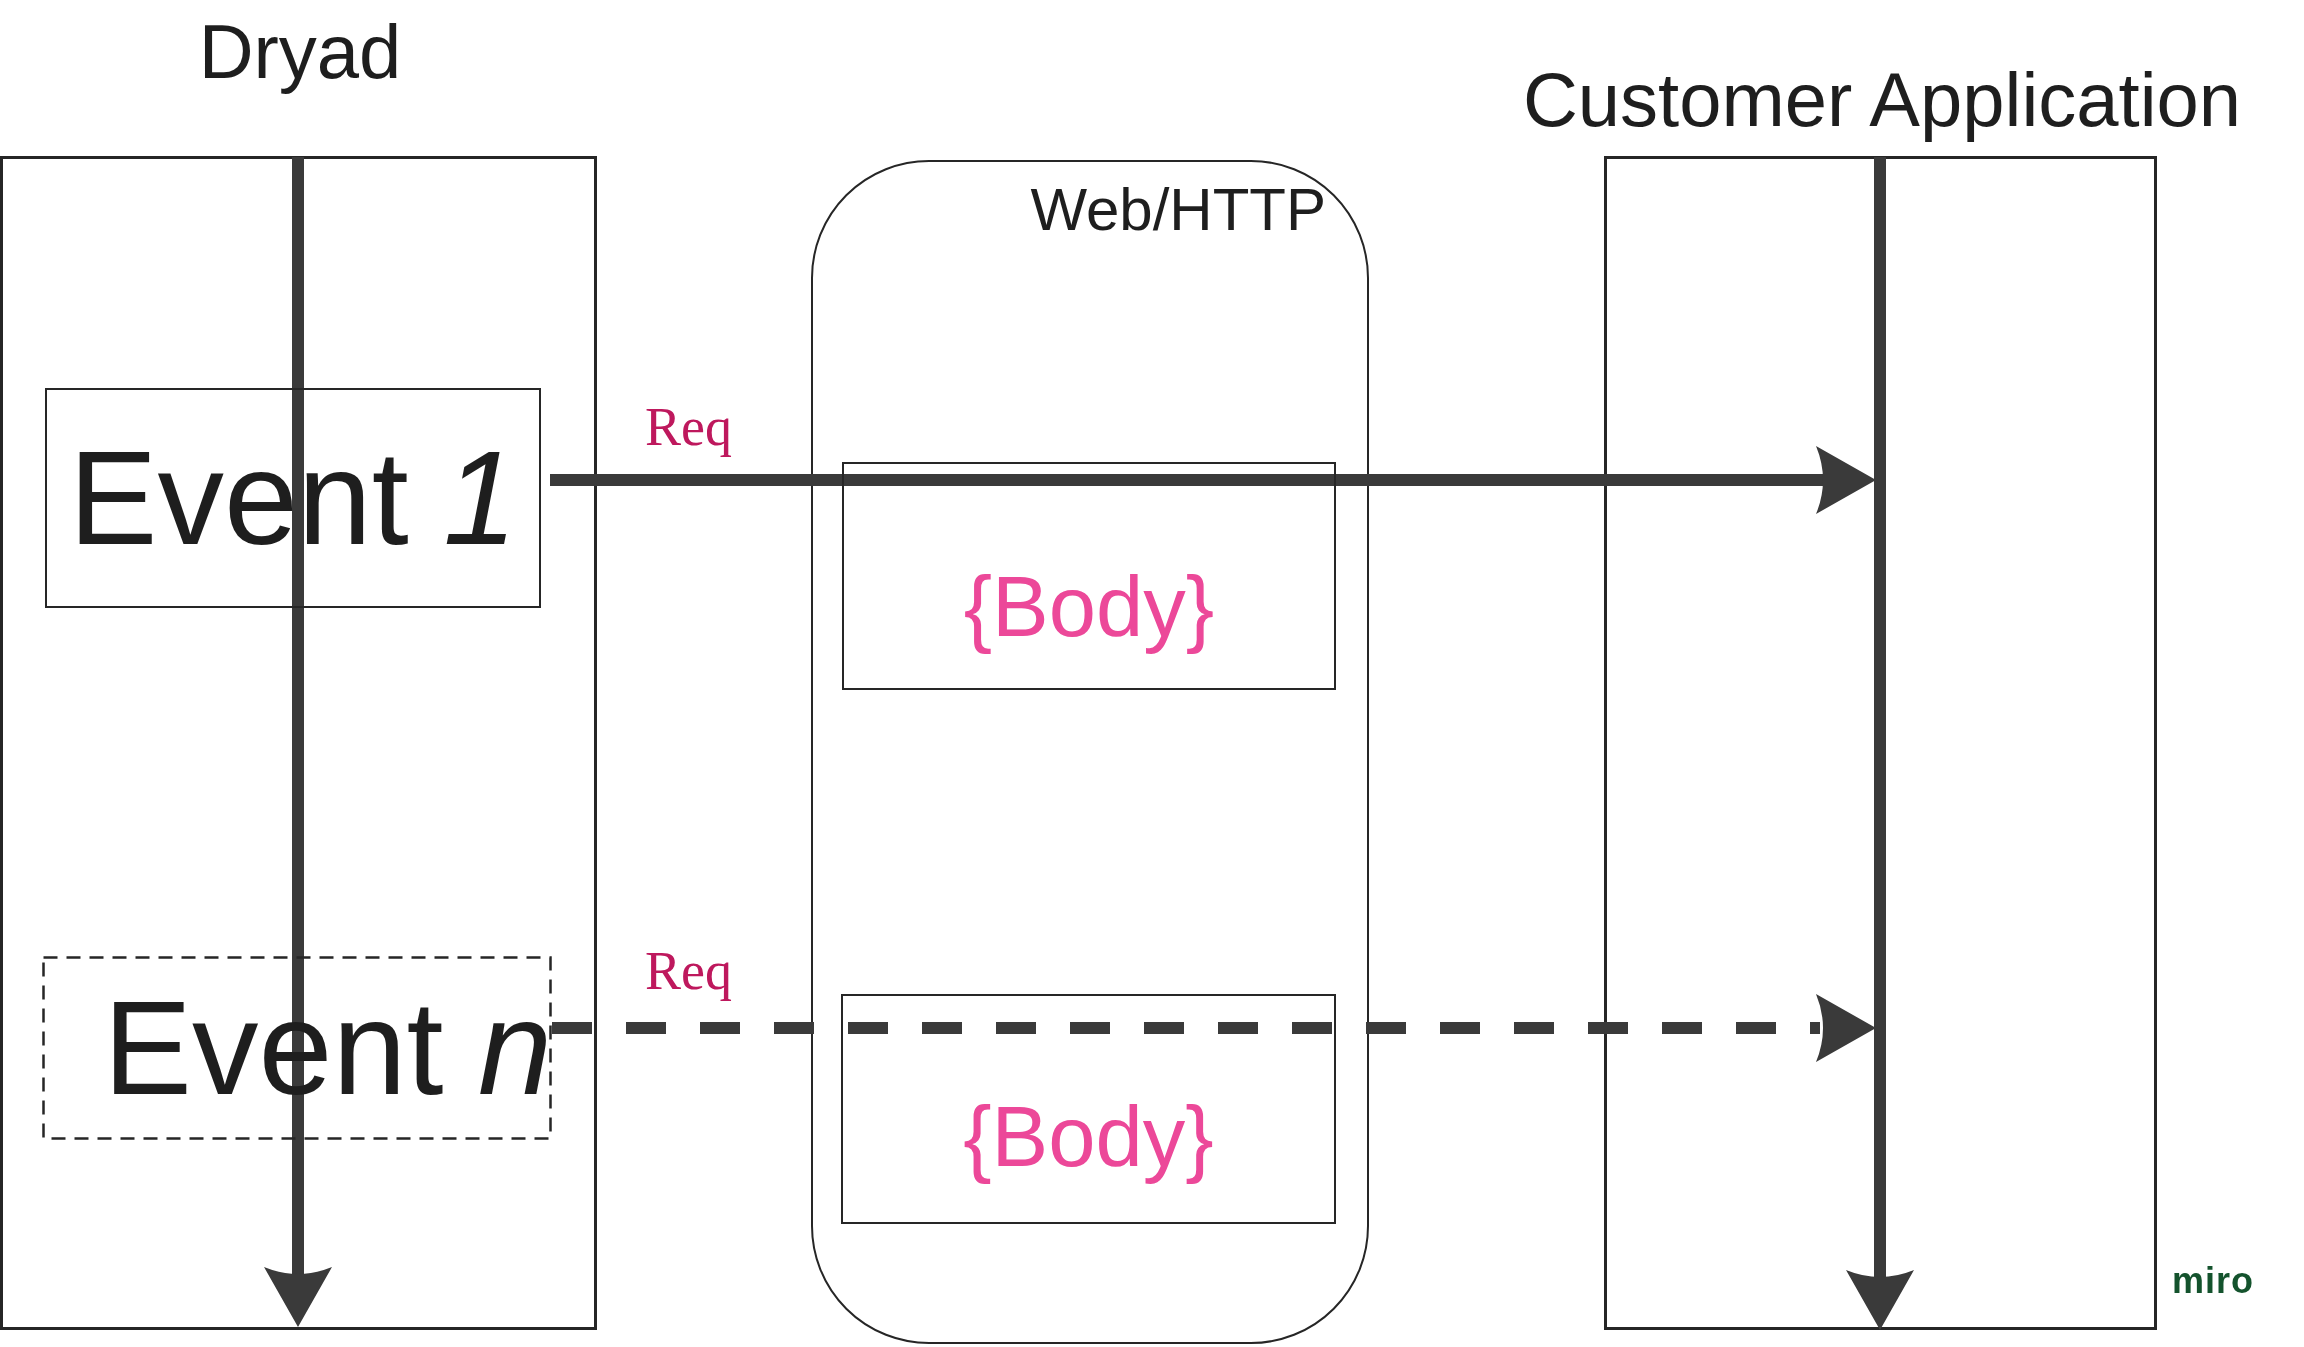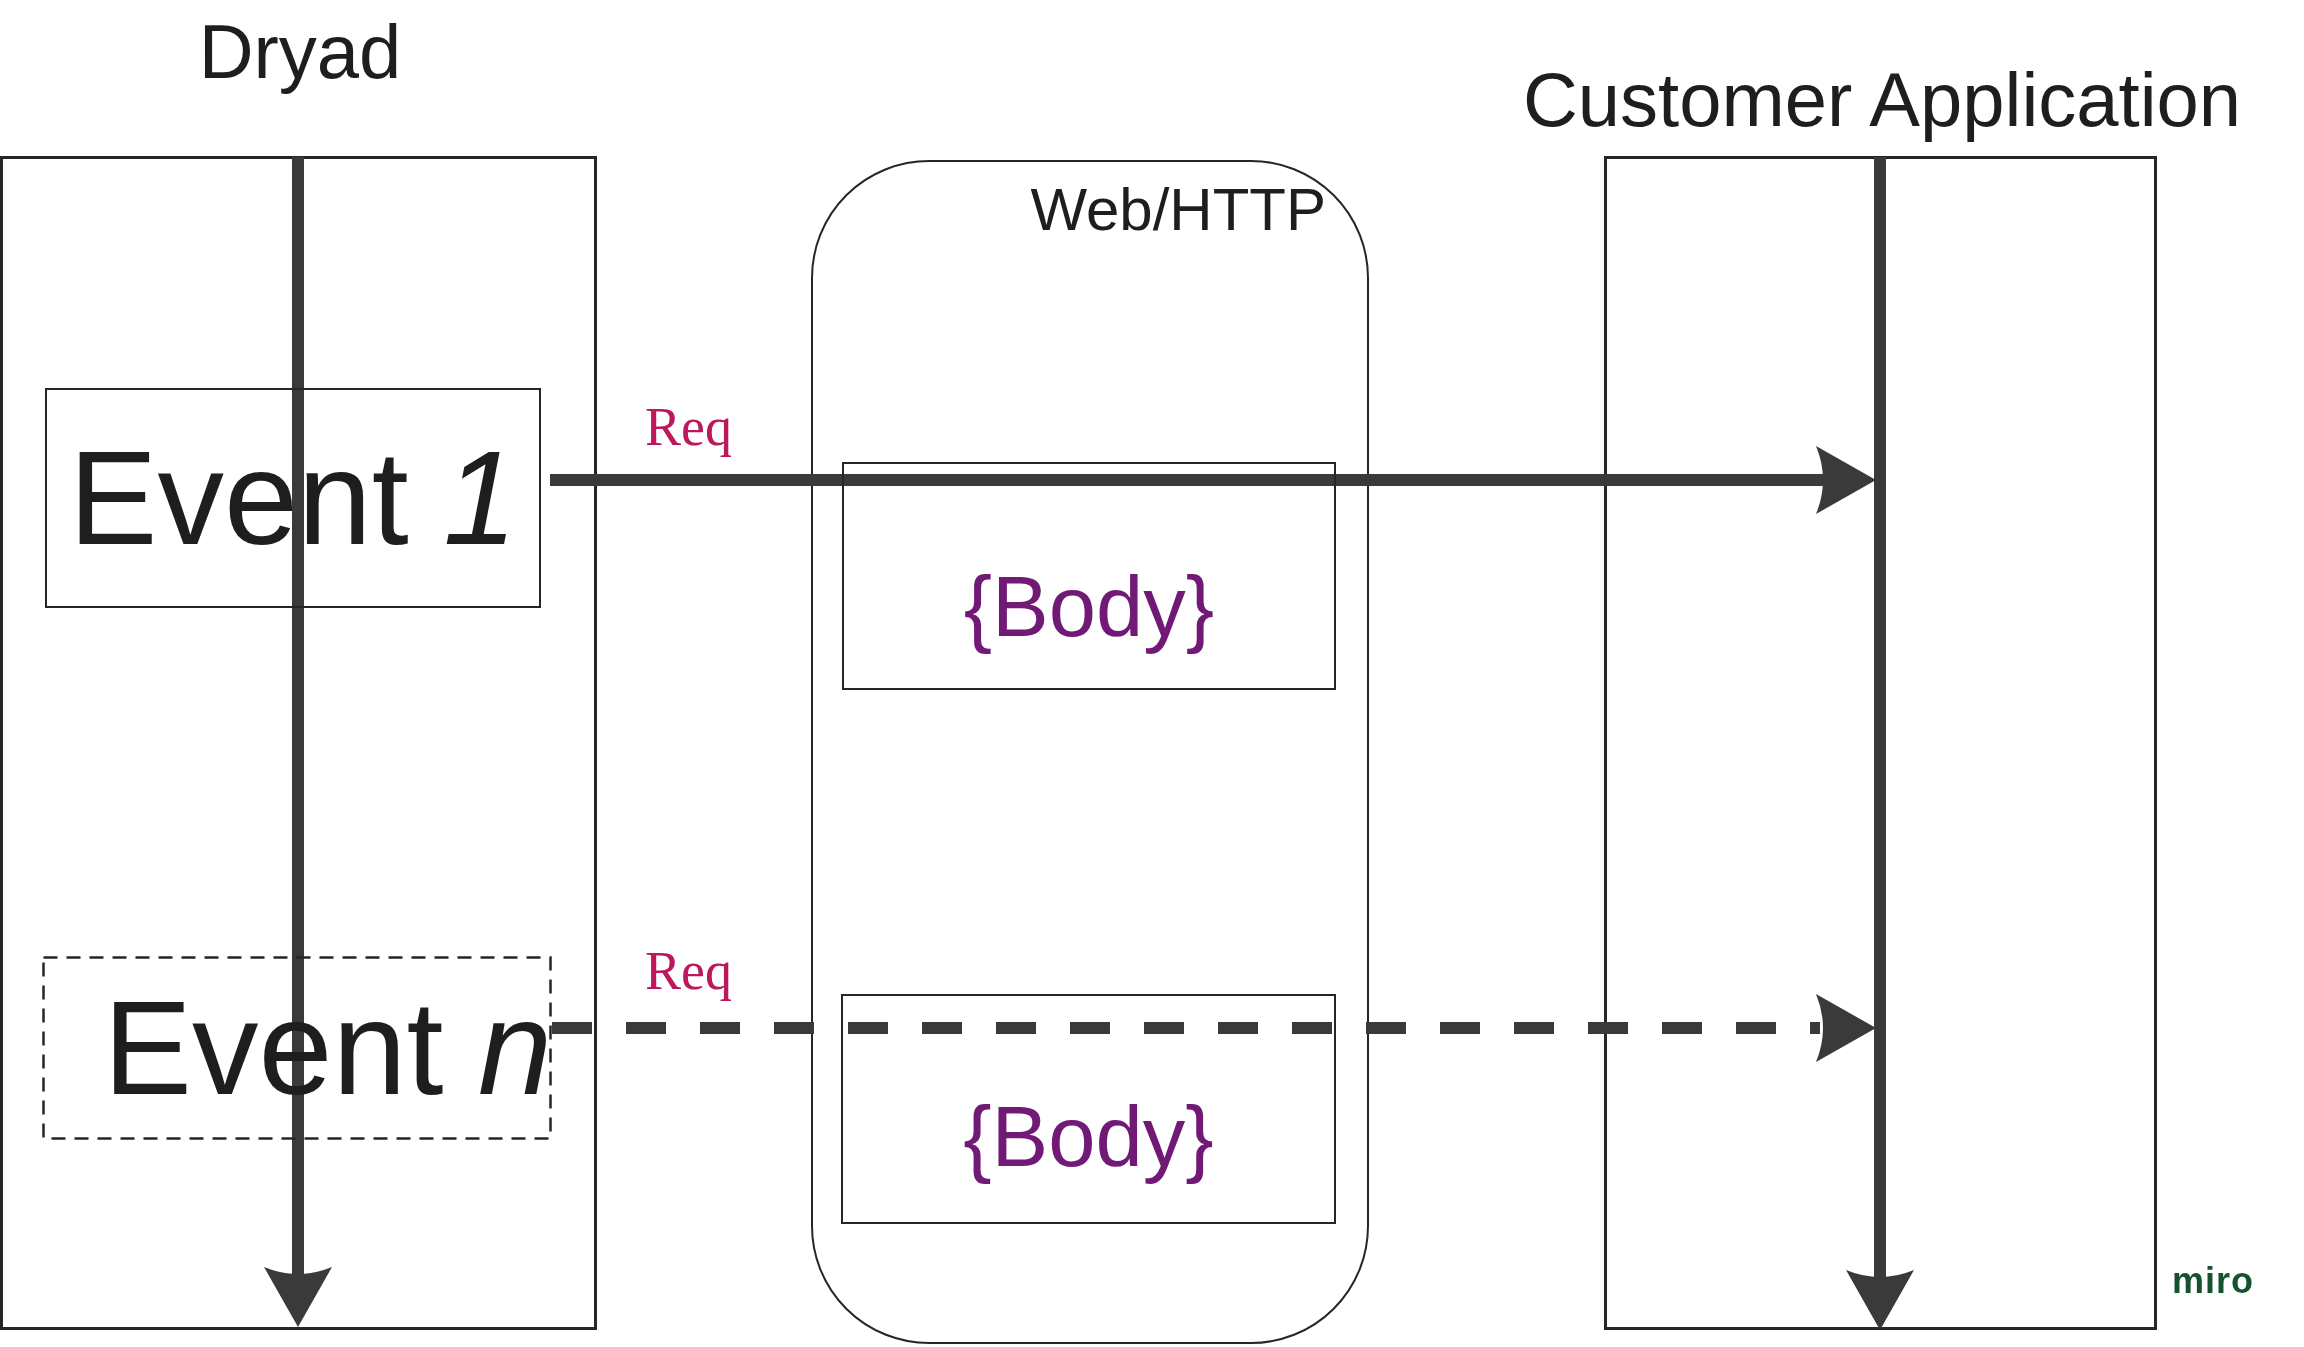--- a/index.html
+++ b/index.html
@@ -117,7 +117,7 @@
   .body-label {
     font-size: 85px;
     line-height: 1;
-    color: #701a75;
+    color: #ec4899;
     margin-top: 44px;
   }
 

